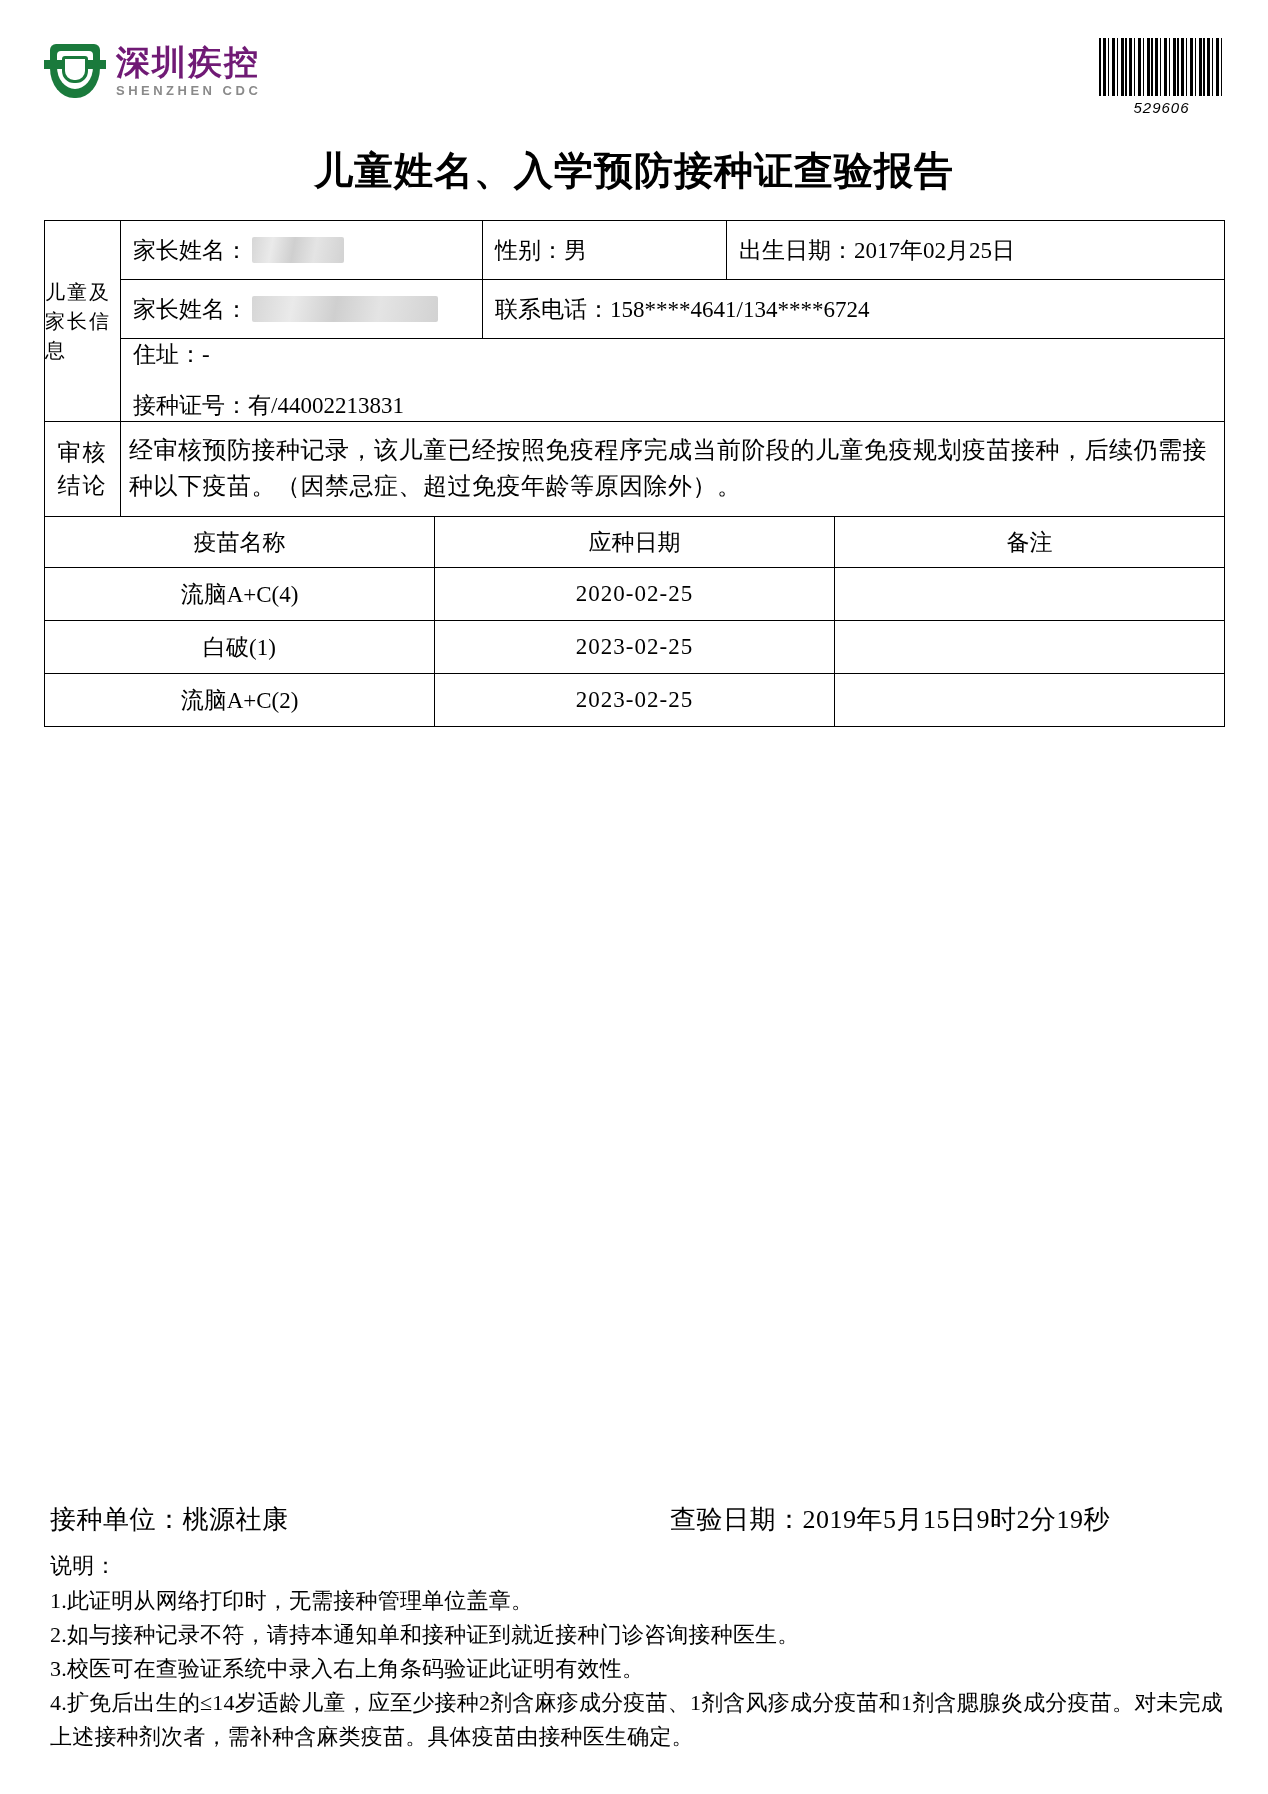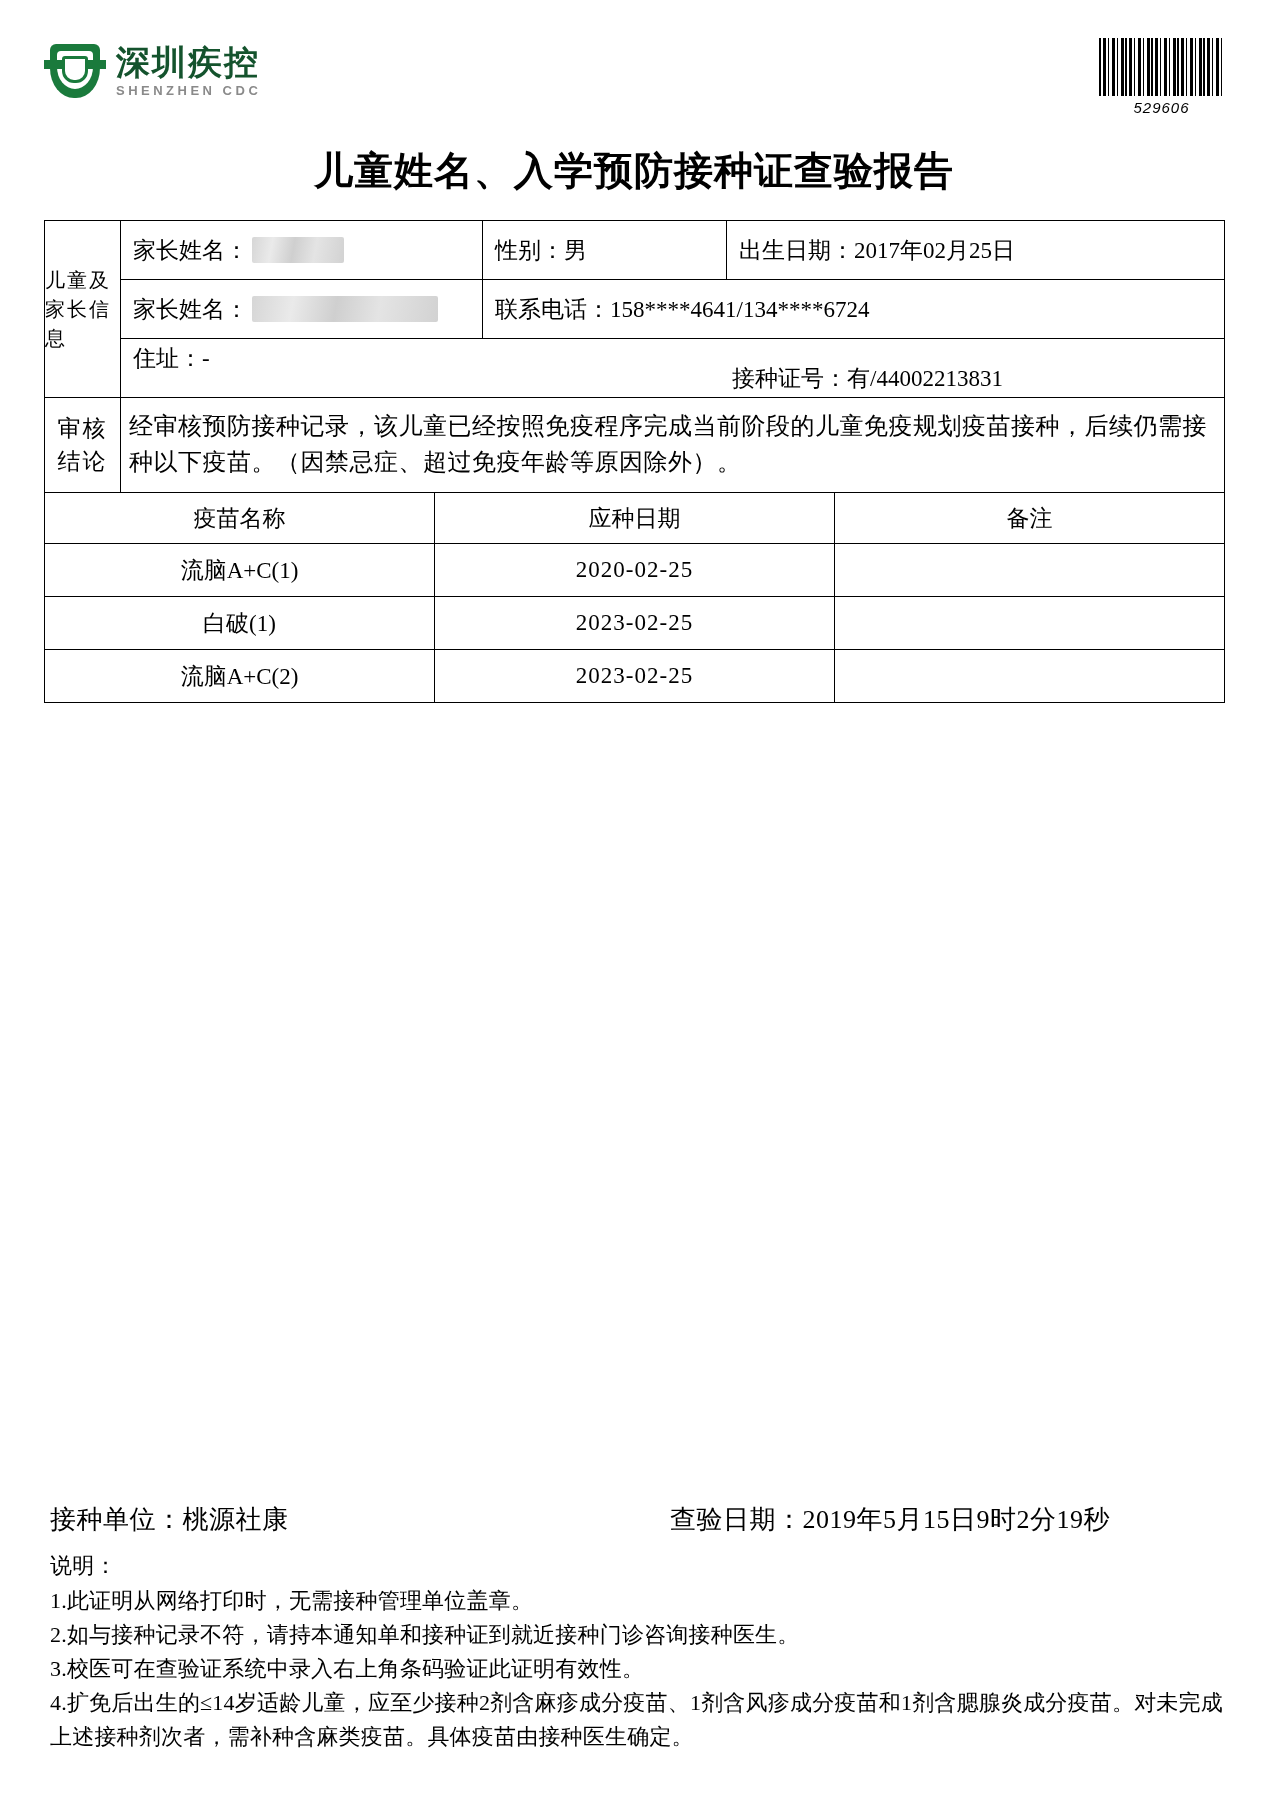--- a/index.html
+++ b/index.html
@@ -96,7 +96,7 @@
     font-size: 34px;
     font-weight: bold;
     letter-spacing: 2px;
-    color: #14532d;
+    color: #701a75;
   }
   .logo-en {
     font-family: "Liberation Sans", "DejaVu Sans", sans-serif;

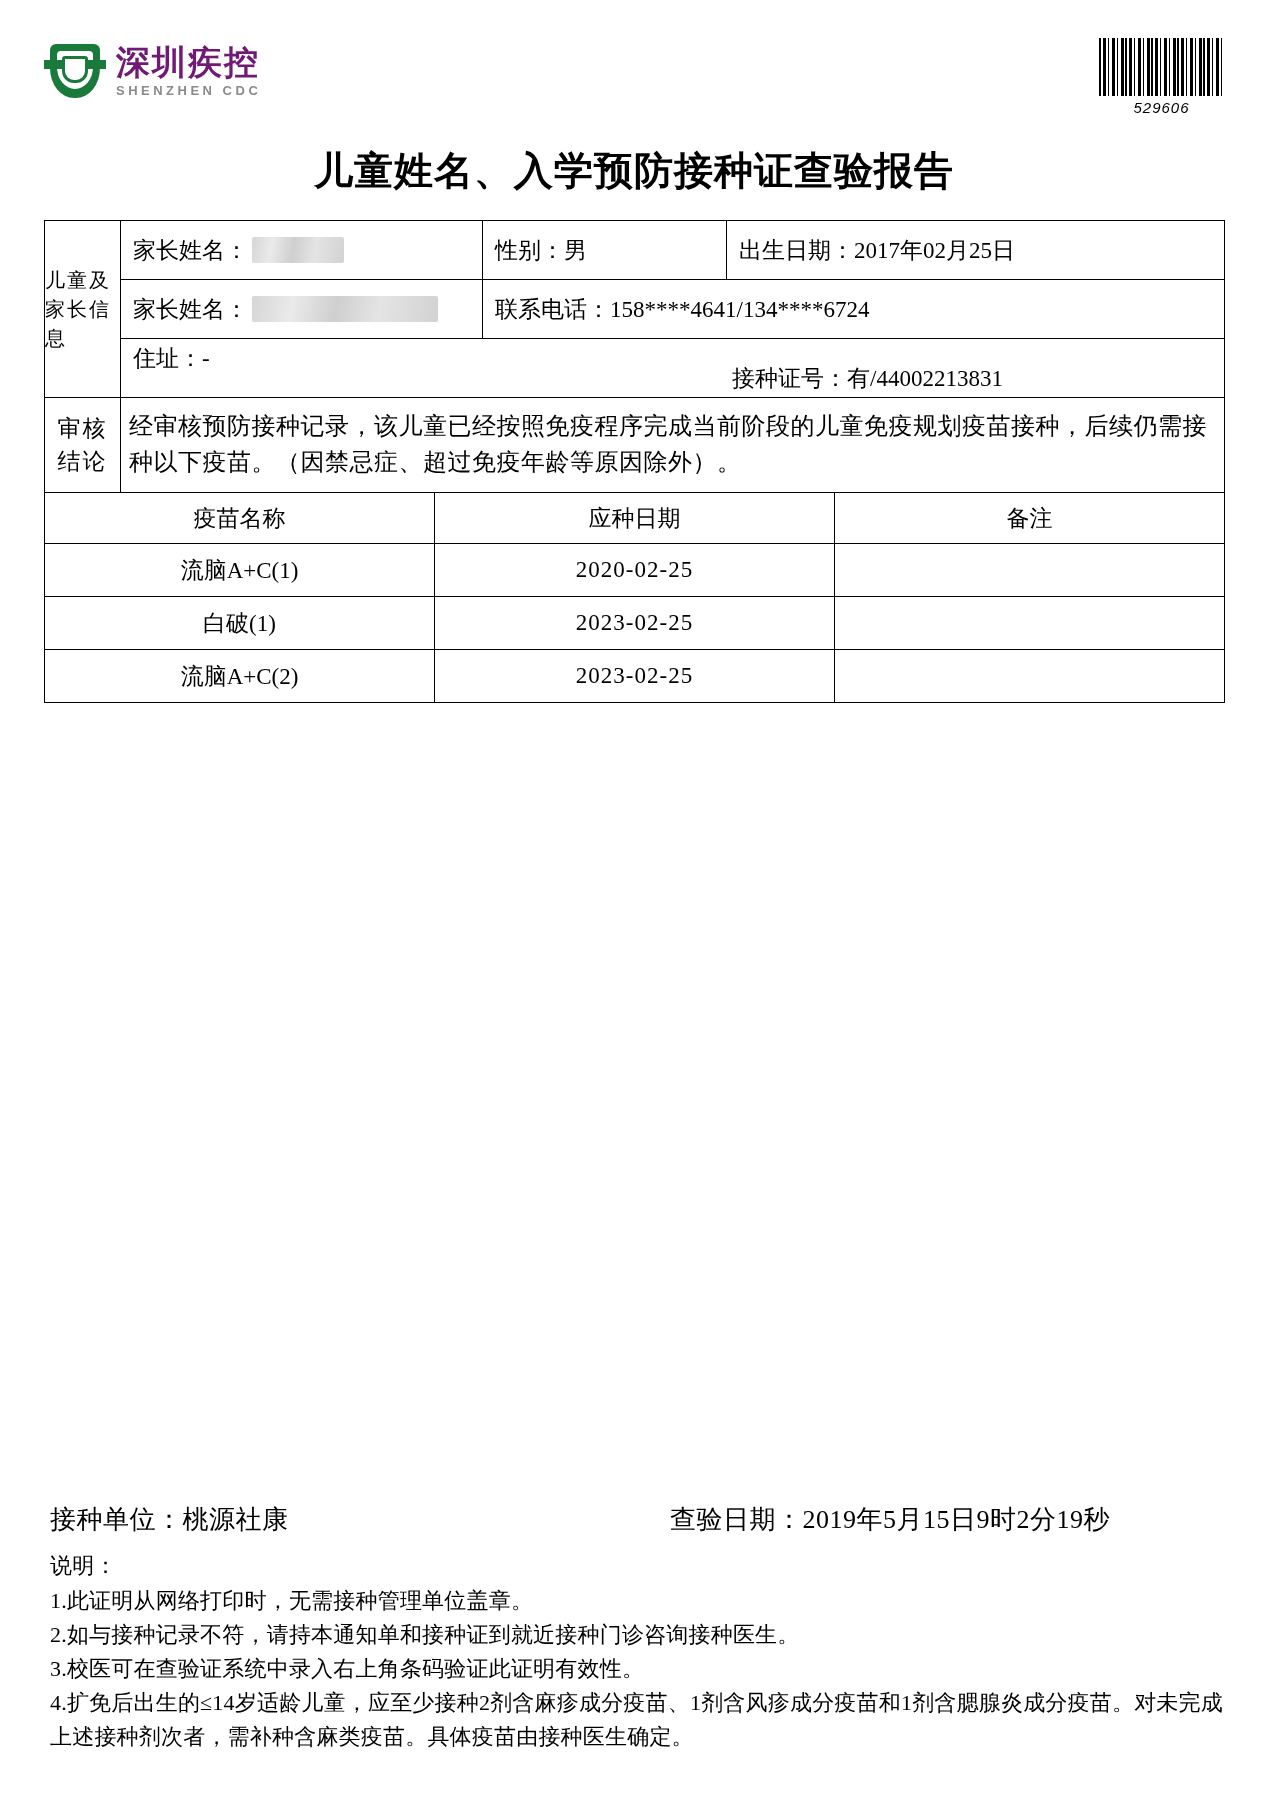--- a/index.html
+++ b/index.html
@@ -285,7 +285,7 @@
       </tr>
       <tr>
         <td class="cell-pad" colspan="3">
-          <div style="display:flex;">
+          <div style="display:flex;flex-direction:column;">
             <div style="flex:1;">
               <span>住址：</span><span>-</span>
             </div>

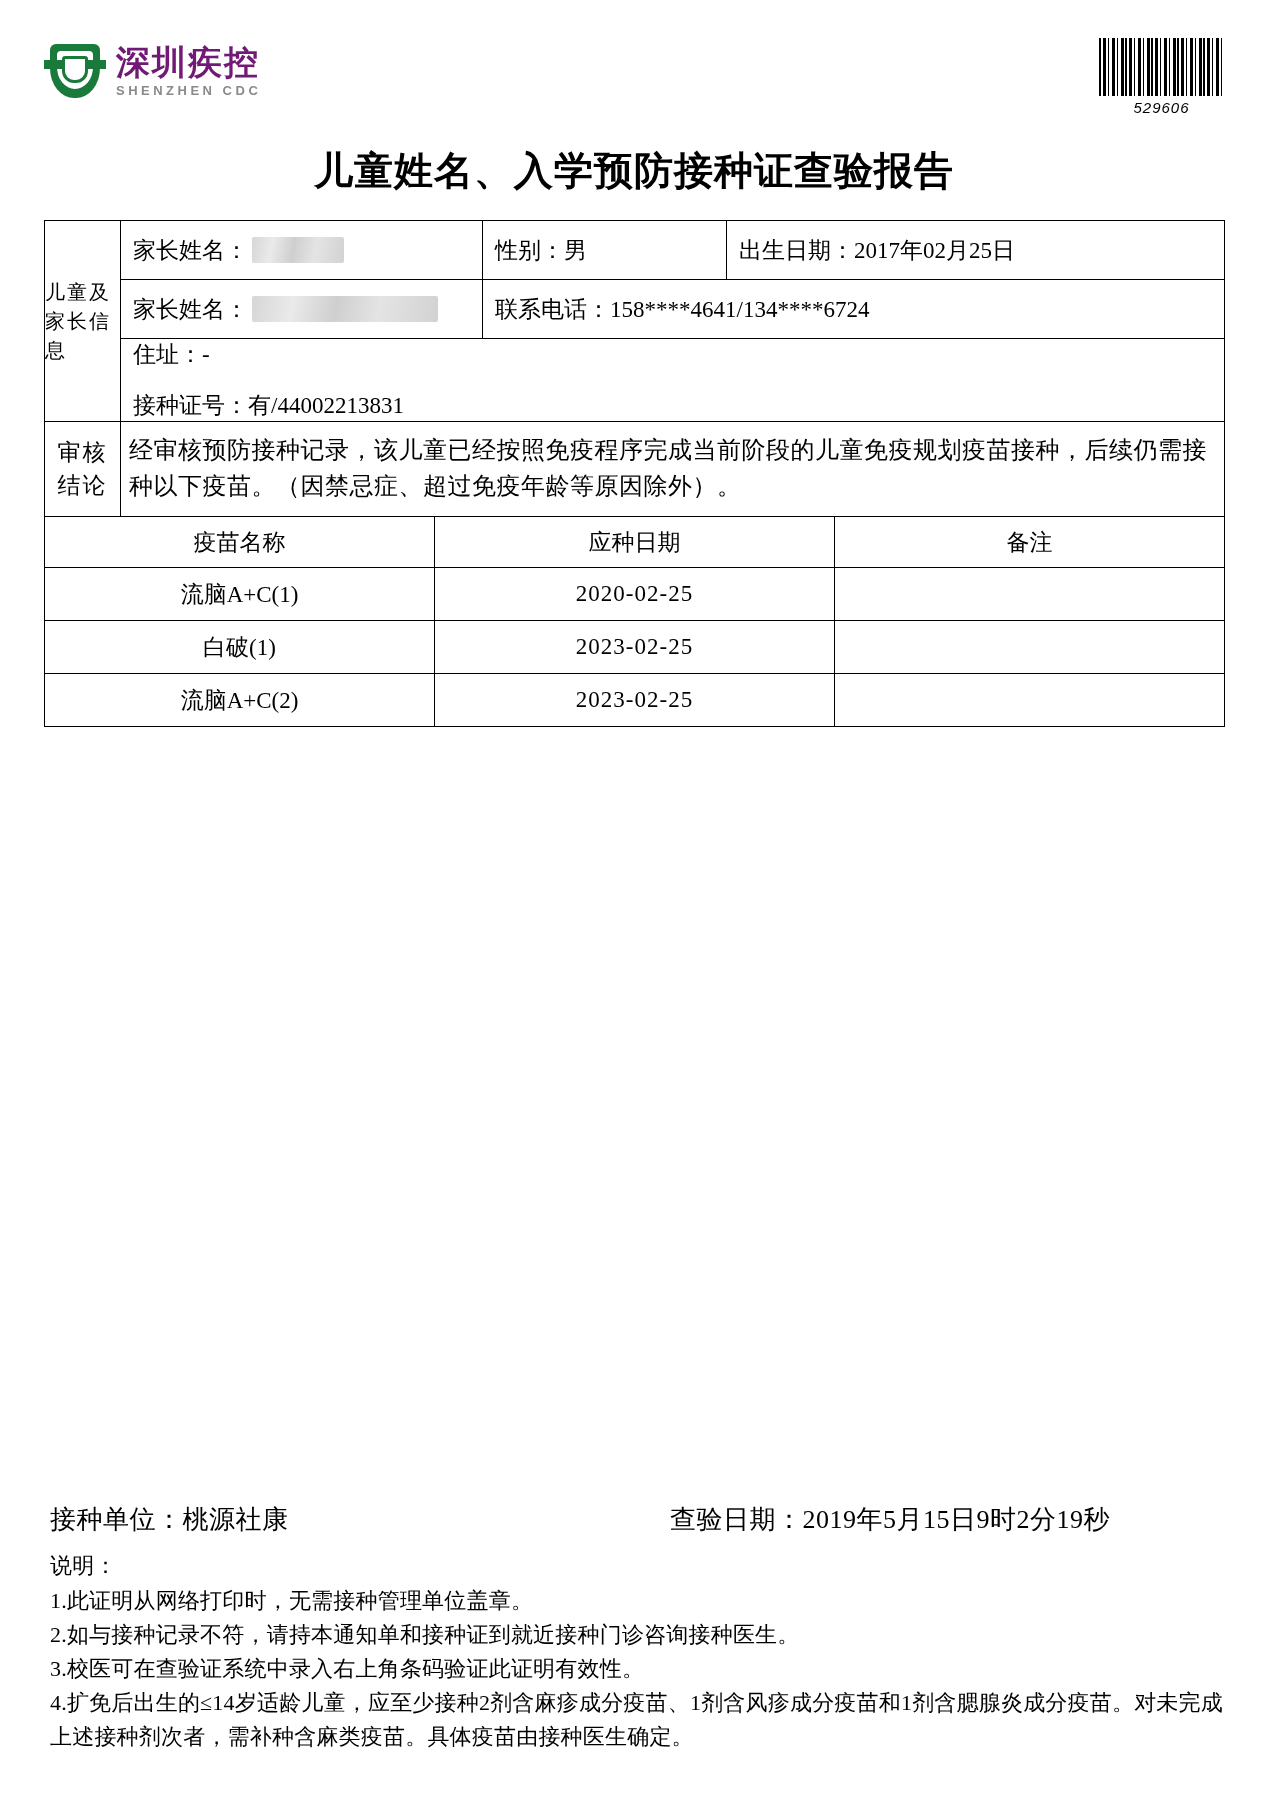--- a/index.html
+++ b/index.html
@@ -315,7 +315,7 @@
         <td class="hdr">备注</td>
       </tr>
       <tr>
-        <td class="vac-name">流脑A+C(1)</td>
+        <td class="vac-name">流脑A+C(4)</td>
         <td class="vac-date">2020-02-25</td>
         <td></td>
       </tr>

